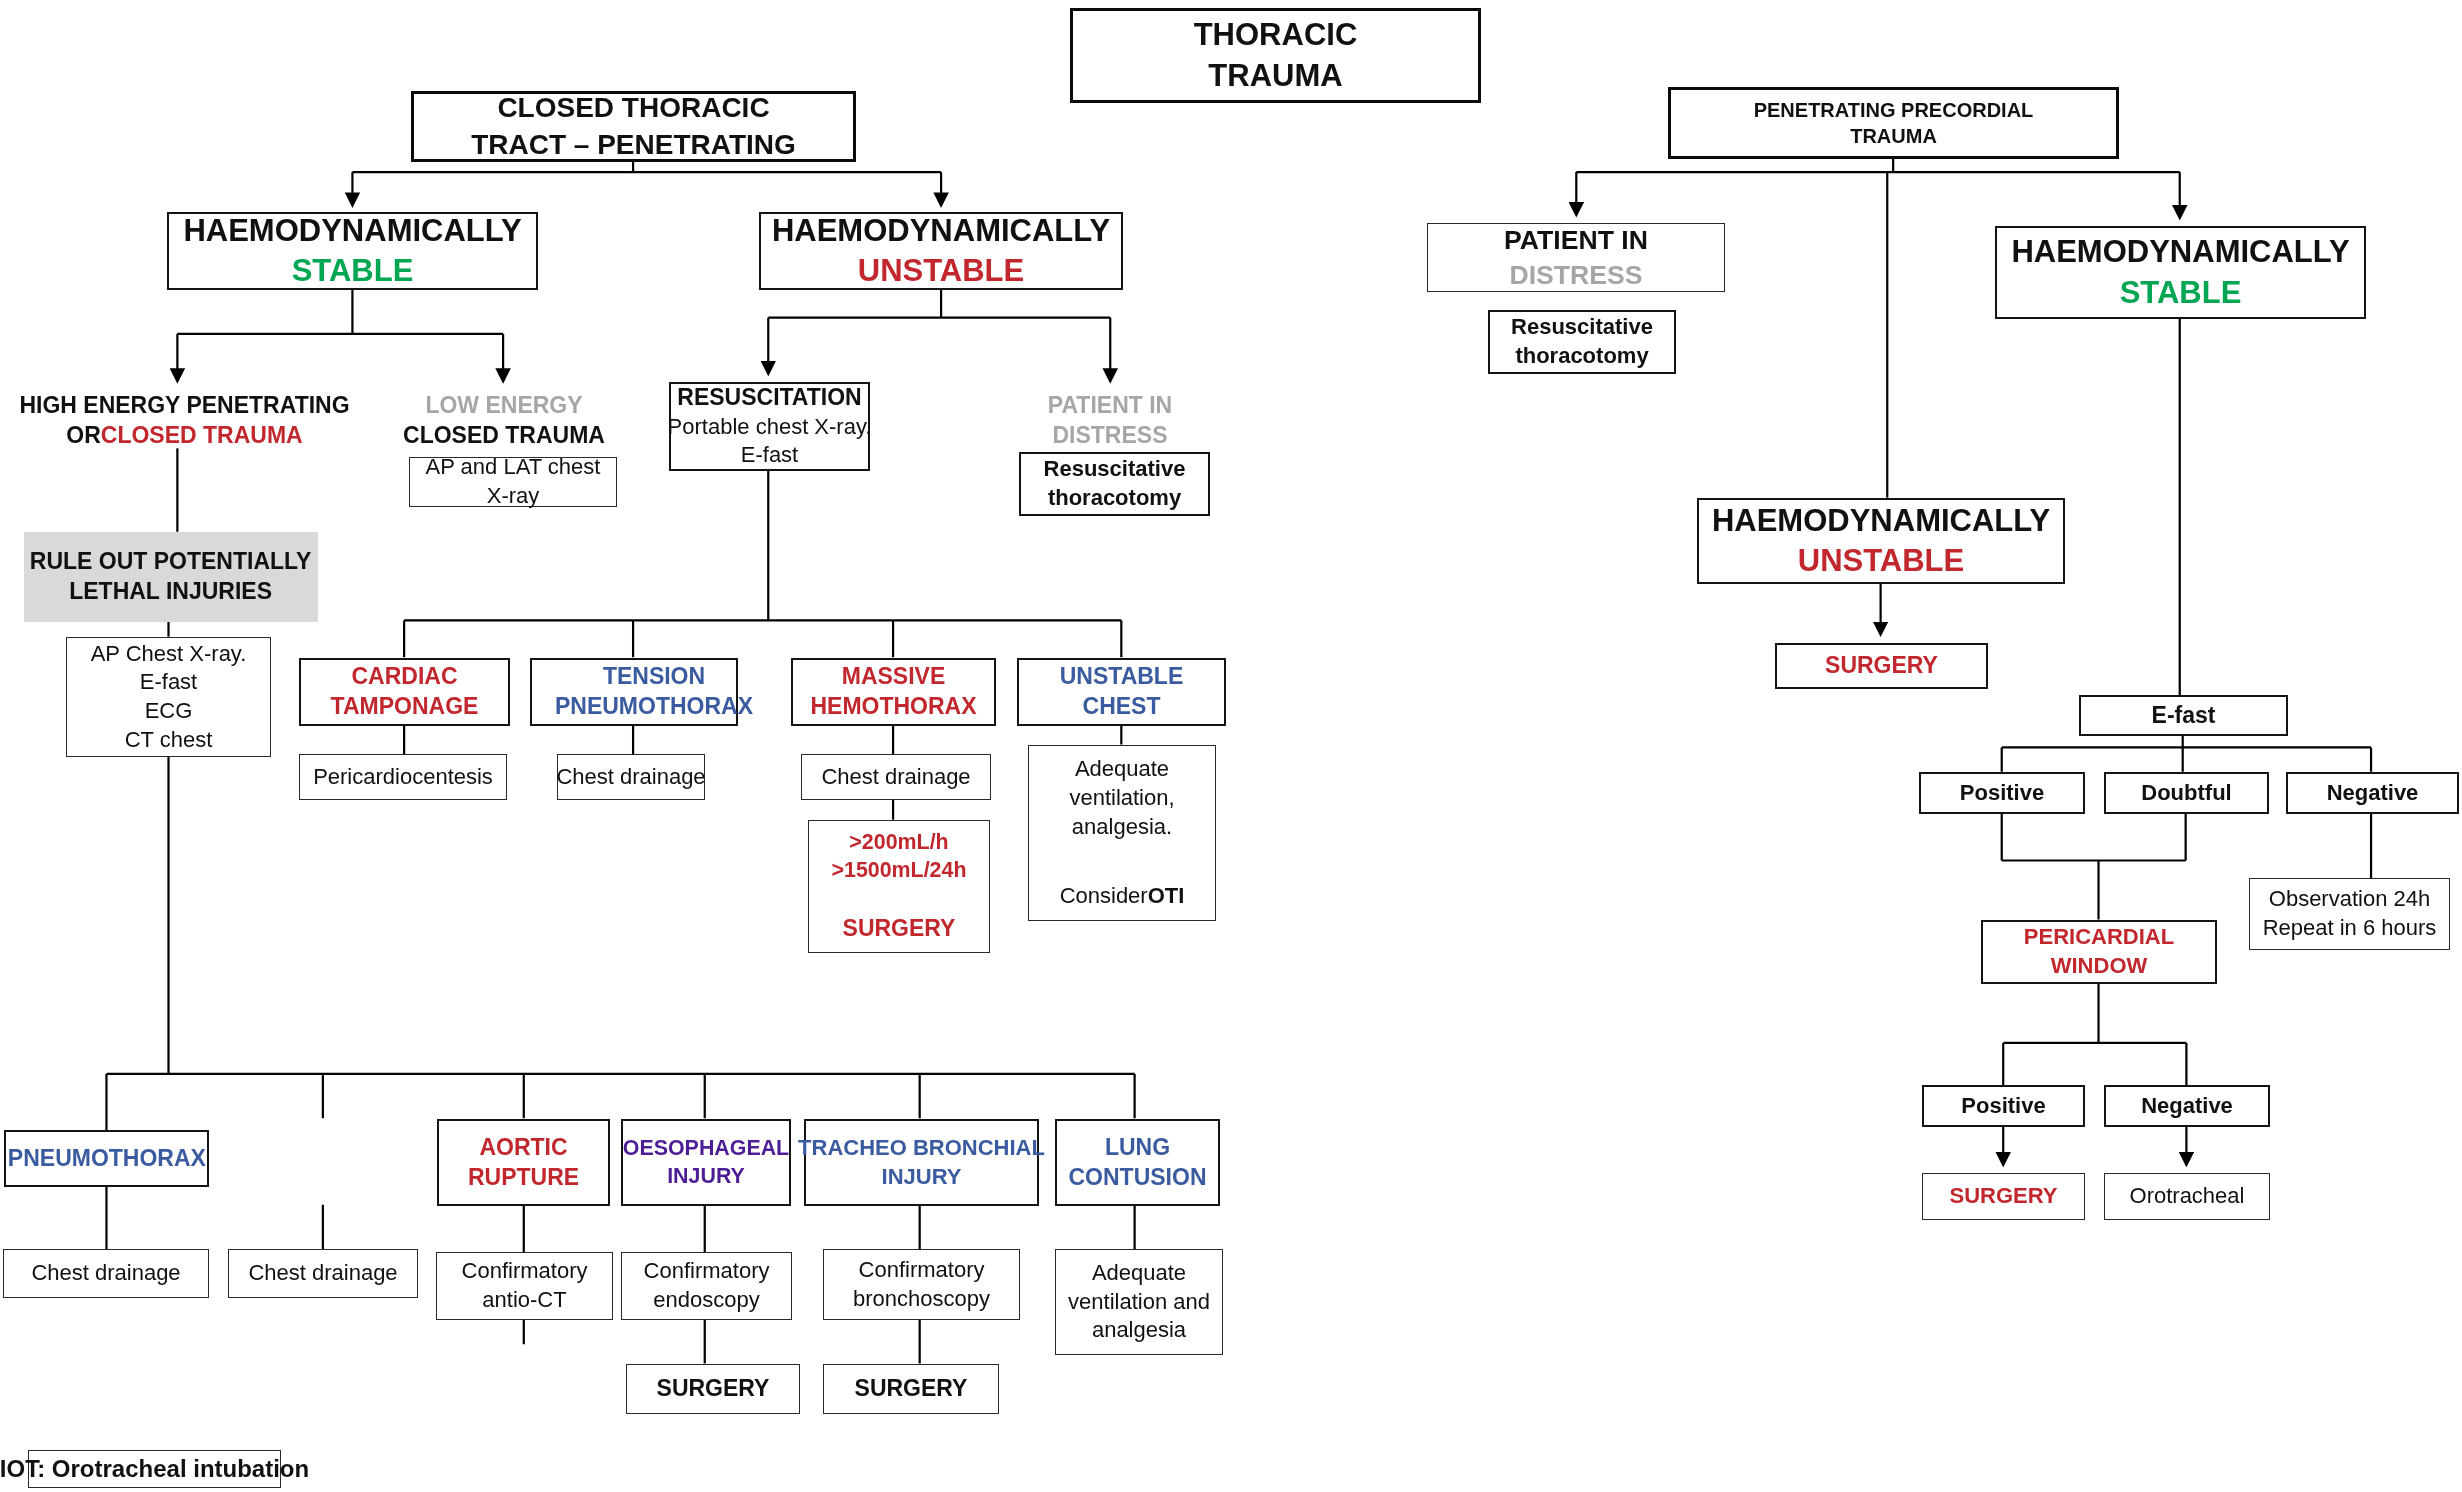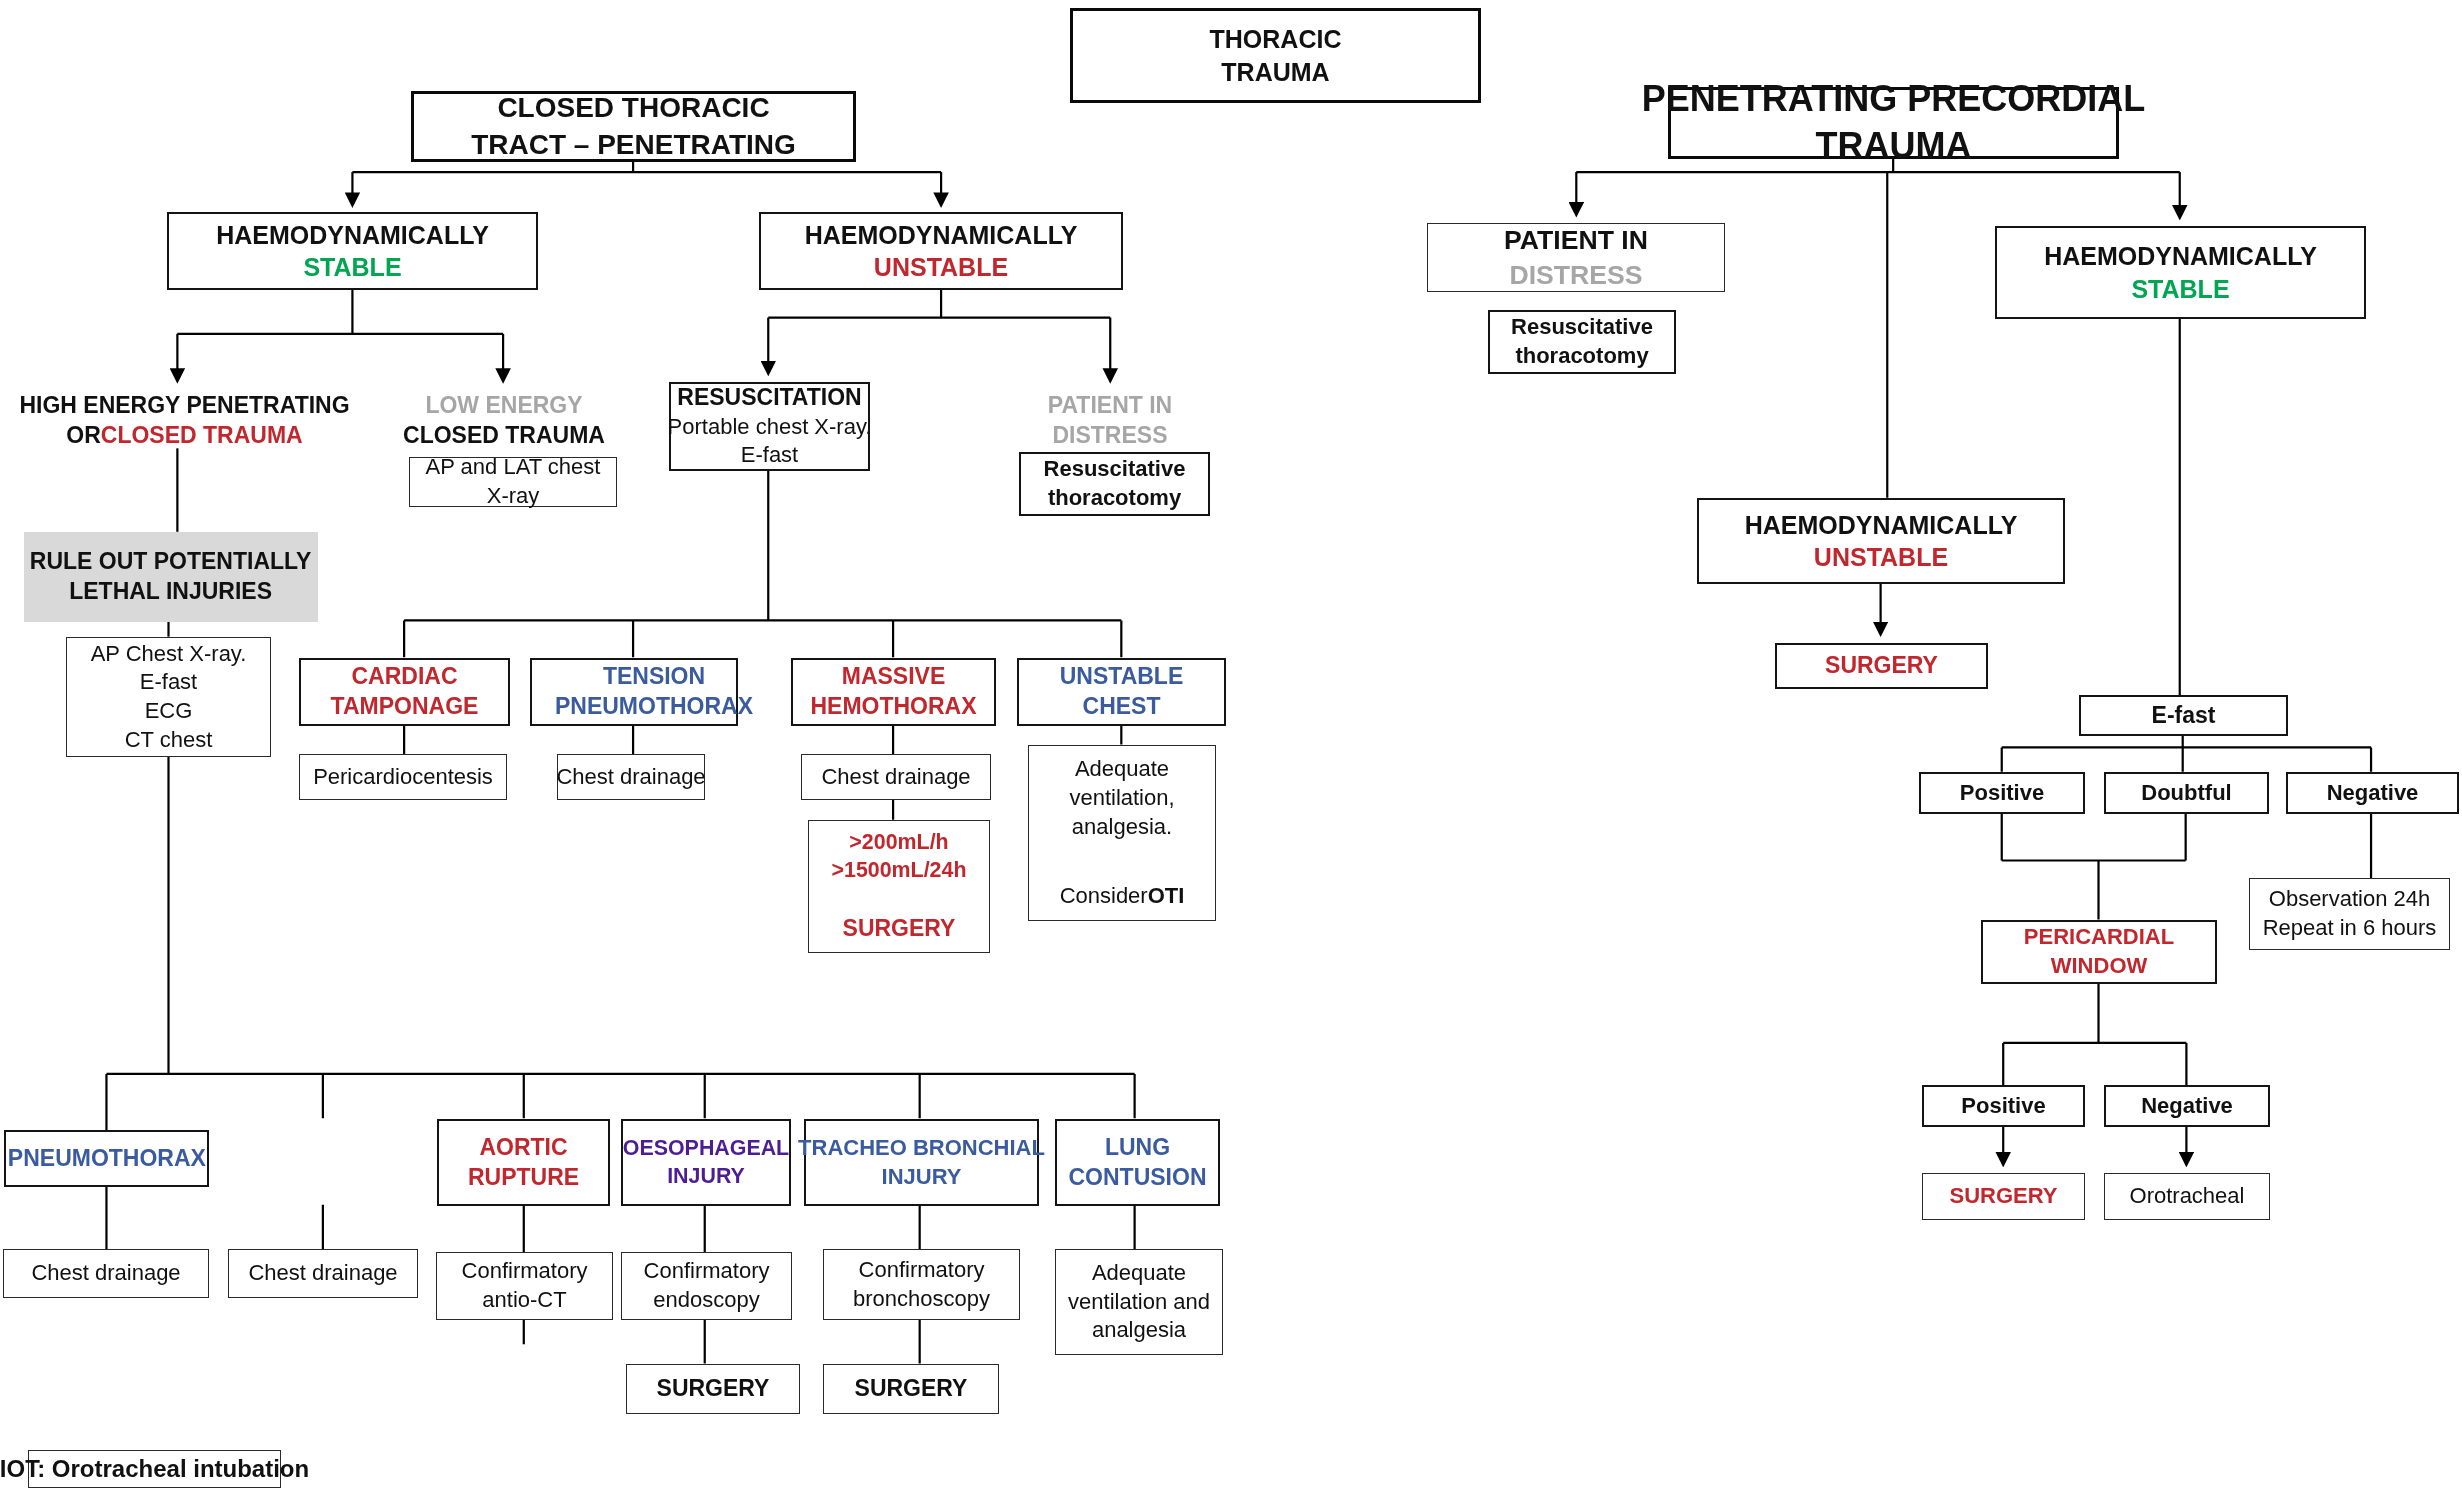--- a/index.html
+++ b/index.html
@@ -14,7 +14,7 @@
   .b4{border:3px solid #0a0a0a;}
   .plain{background:transparent;}
   .fill{background:#D9D9D9;}
-  .xl{font-size:25px;font-weight:bold;}
+  .xl{font-size:31px;font-weight:bold;}
   .lg{font-size:23px;font-weight:bold;}
   .md{font-size:22px;}
   .bold{font-weight:bold;}

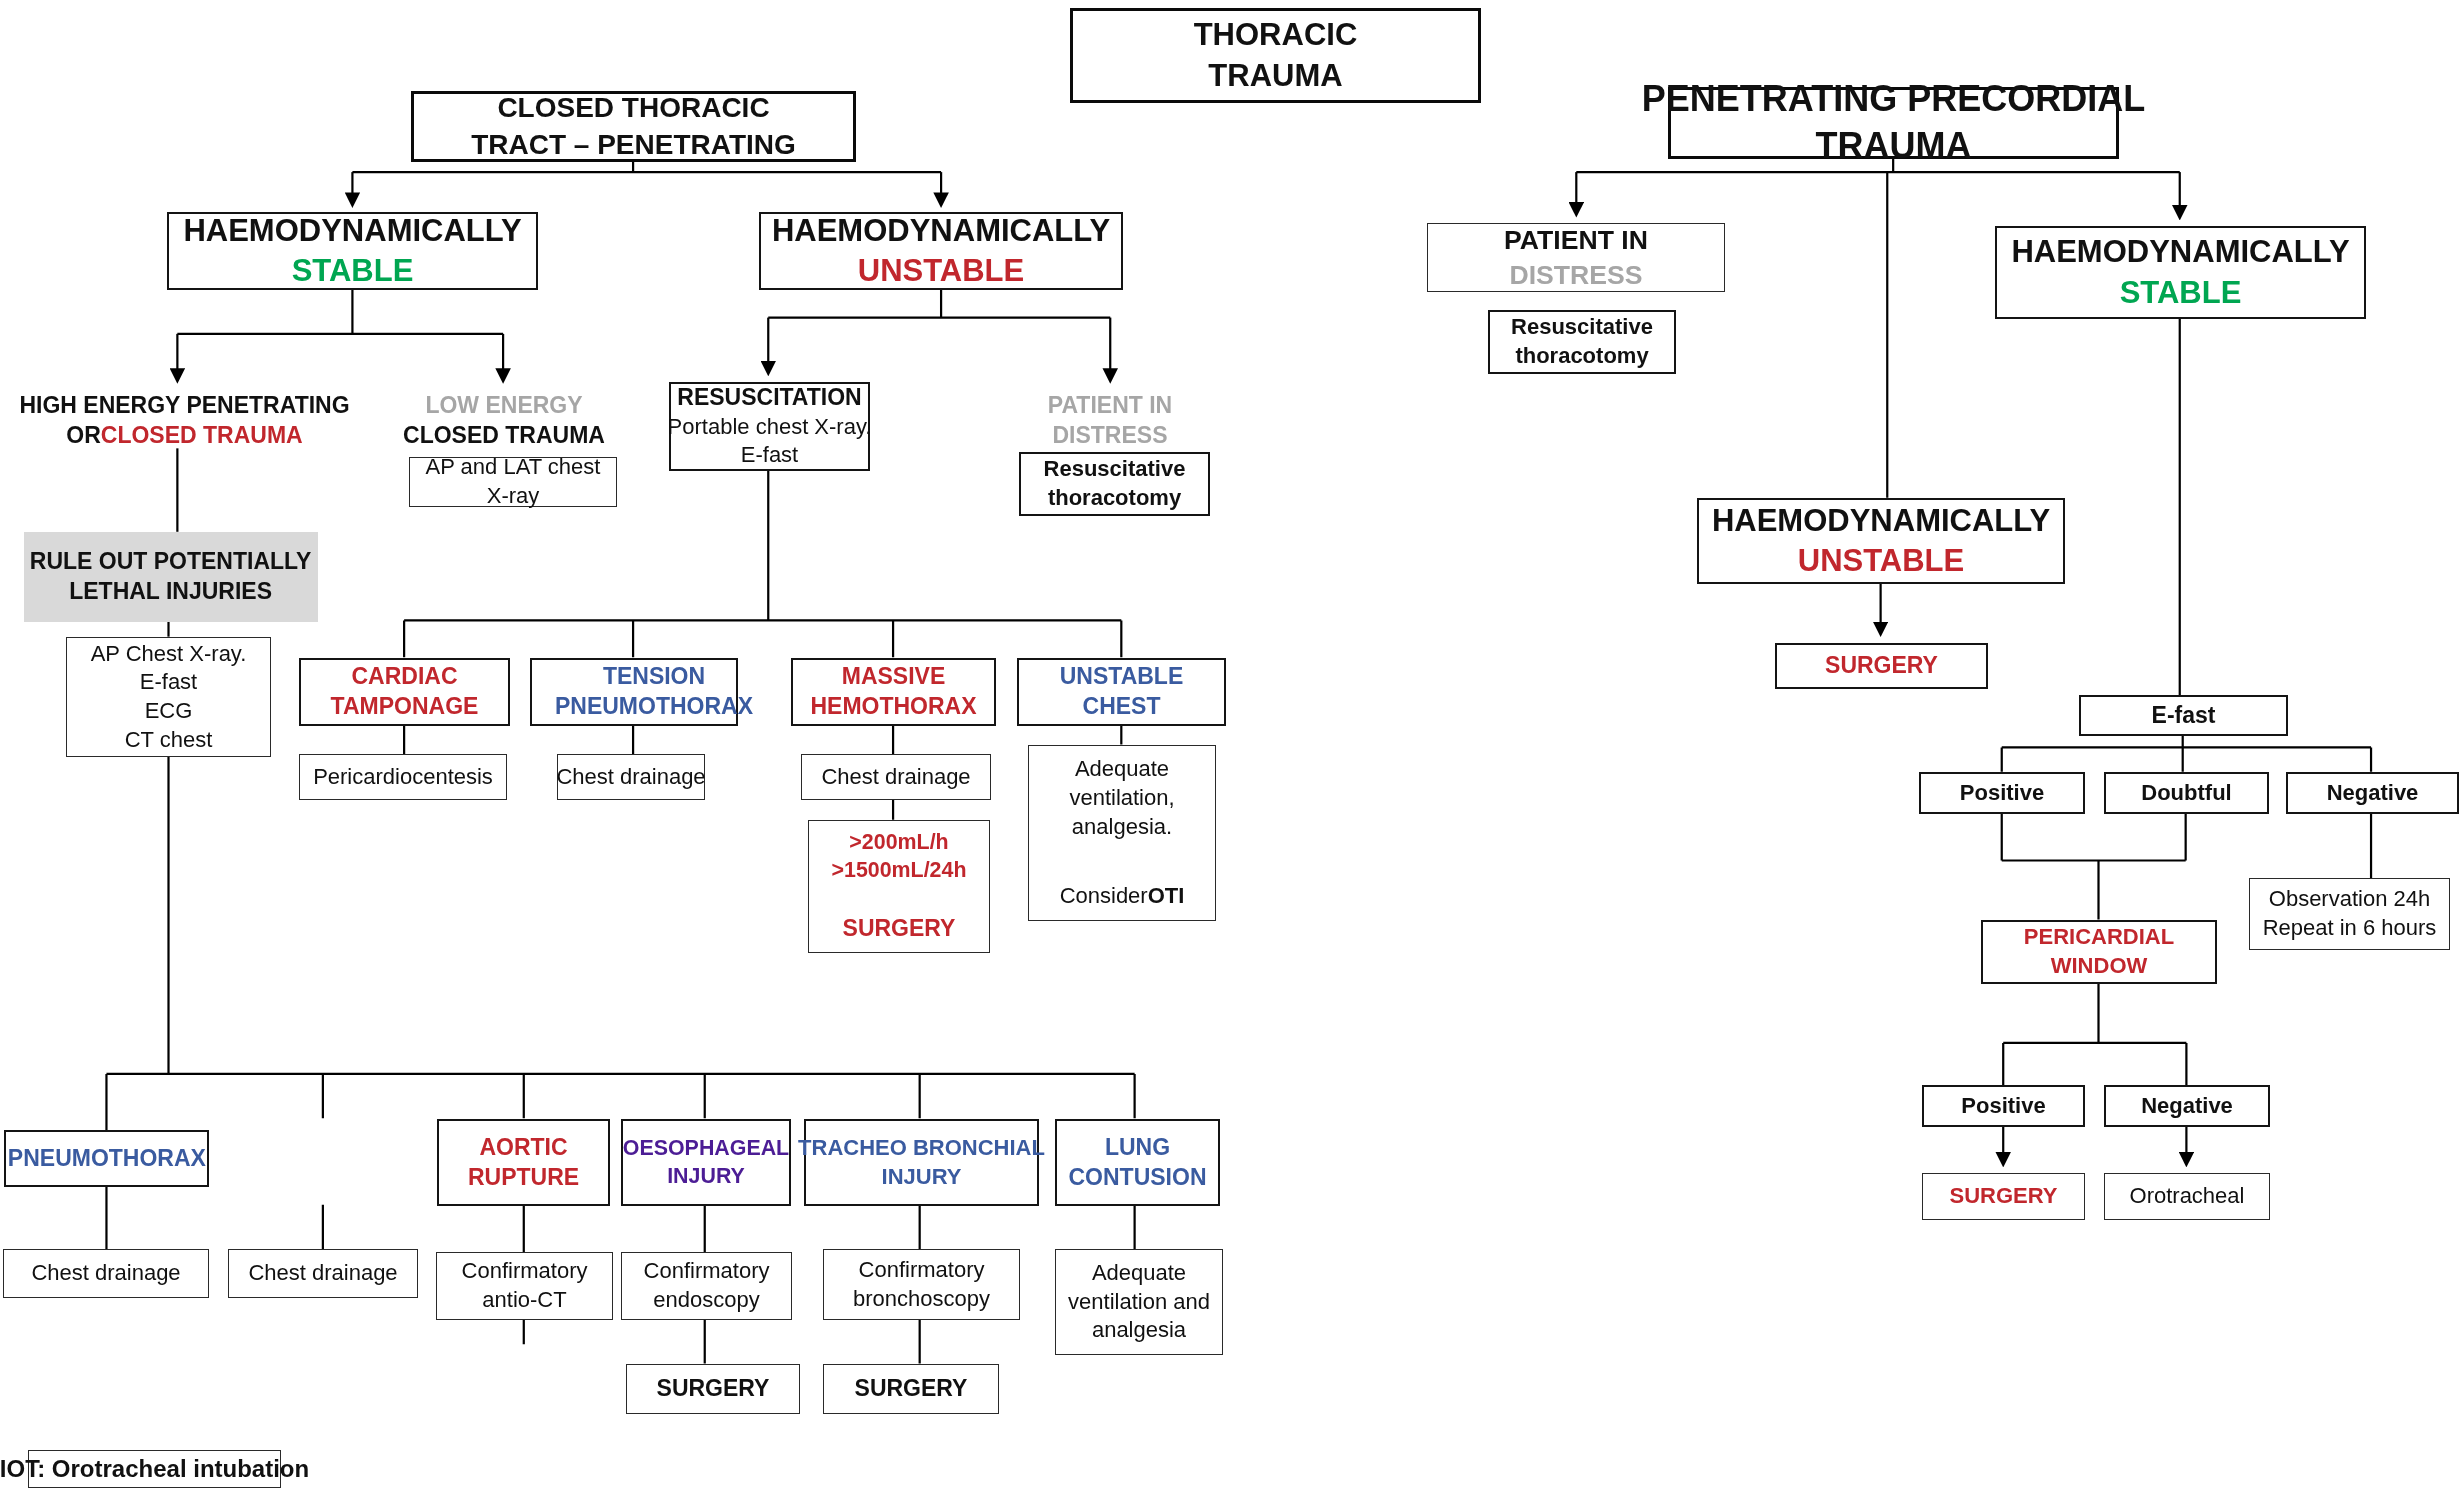--- a/index.html
+++ b/index.html
@@ -255,7 +255,7 @@
     <span>IOT: Orotracheal intubation</span>
   </div>
 
-  <div class="node b4 xl" style="left:1668px;top:87px;width:451px;height:72px;font-size:36px;">
+  <div class="node b4 xl" style="left:1668px;top:87px;width:451px;height:72px;font-size:20px;">
     <span>PENETRATING PRECORDIAL</span>
     <span>TRAUMA</span>
   </div>

